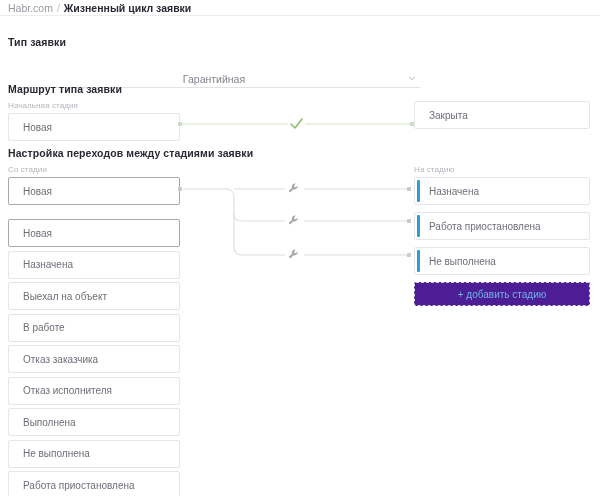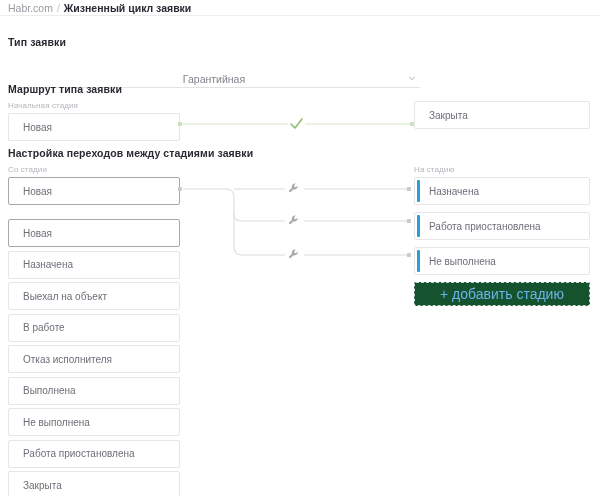--- a/index.html
+++ b/index.html
@@ -101,9 +101,9 @@
     display: flex;
     align-items: center;
     justify-content: center;
-    font-size: 14px;
+    font-size: 10px;
     color: #6cb3e8;
-    background: #14532d;
+    background: #4c1d95;
     cursor: pointer;
   }
 

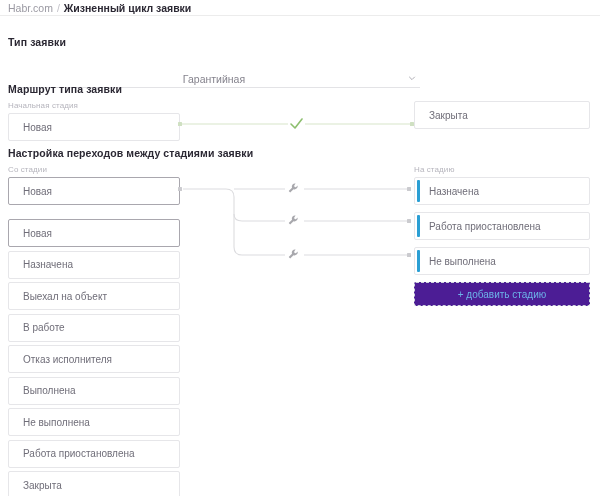--- a/index.html
+++ b/index.html
@@ -236,6 +236,9 @@
     <span>В работе</span>
   </div>
   <div class="stage-box">
+    <span>Отказ заказчика</span>
+  </div>
+  <div class="stage-box">
     <span>Отказ исполнителя</span>
   </div>
   <div class="stage-box">

